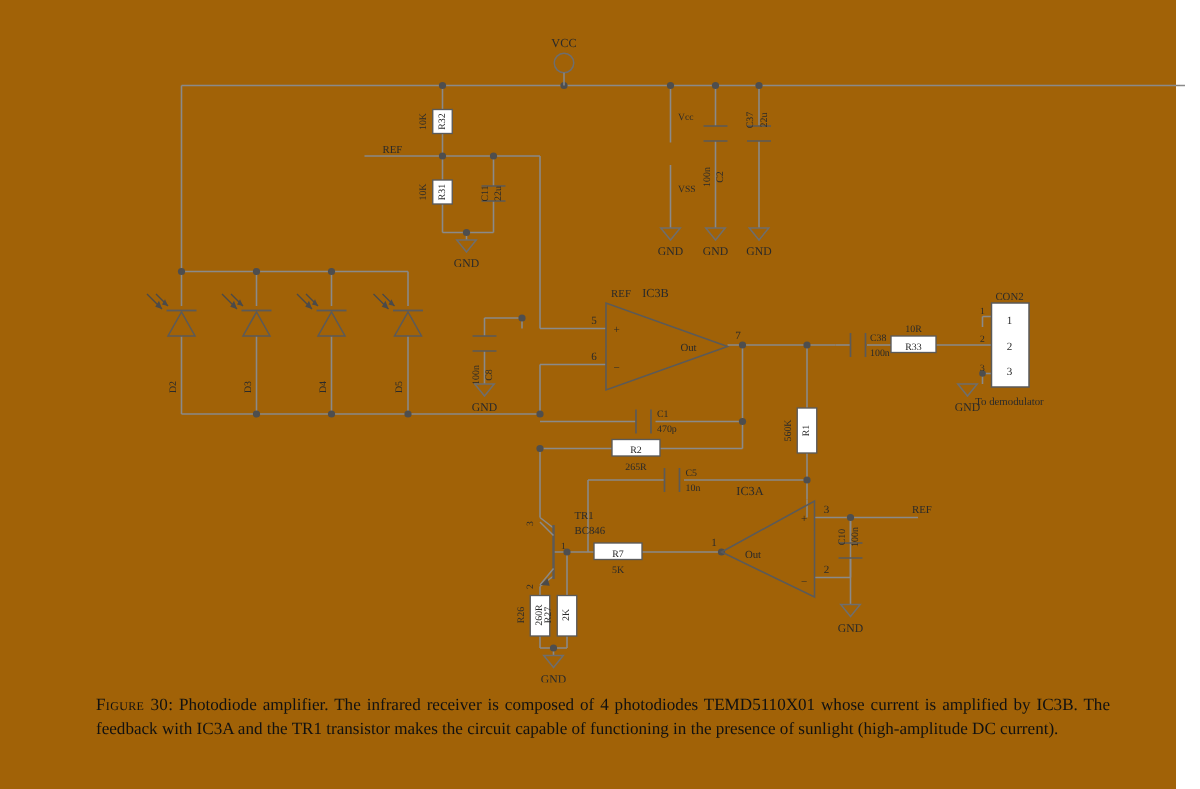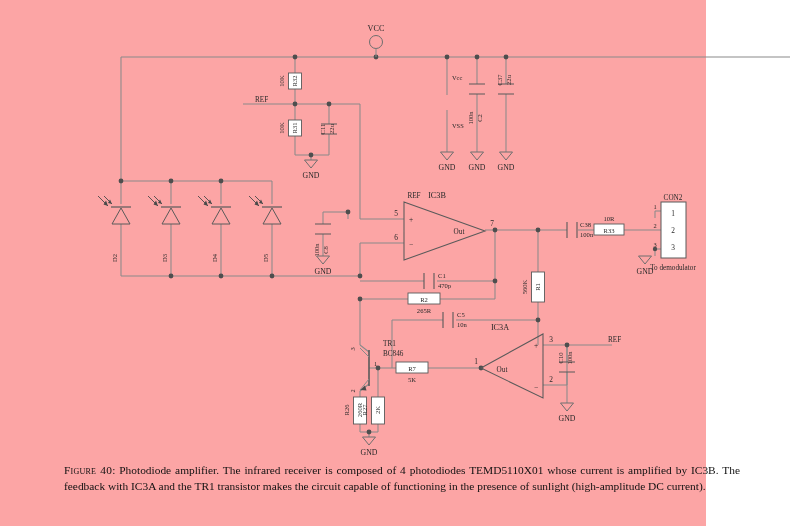--- a/index.html
+++ b/index.html
@@ -17,9 +17,9 @@
   }
   #page {
     position: relative;
-    width: 706px;
+    width: 784px;
     height: 526px;
-    background: #fca5a5;
+    background: #a16207;
   }
   #schematic {
     position: absolute;

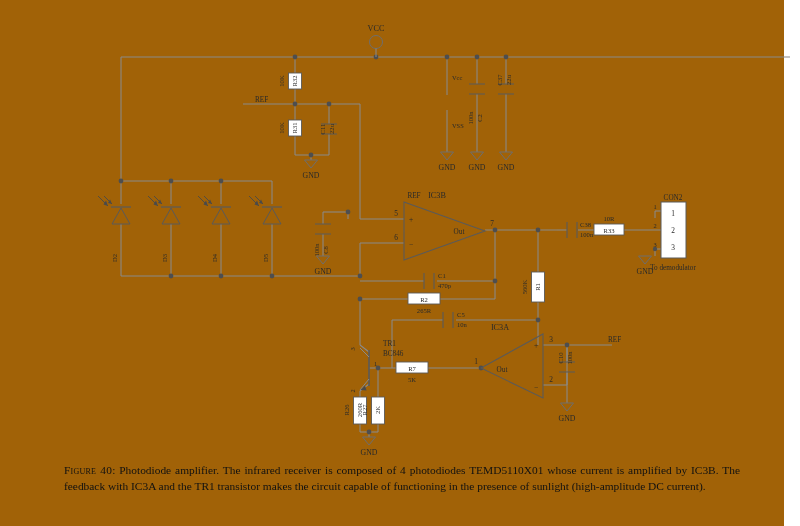--- a/index.html
+++ b/index.html
@@ -420,7 +420,7 @@
   </svg>
 
   <div id="caption">
-    <span class="figlabel">Figure 40</span><span>: </span><span>Photodiode amplifier. The infrared receiver is composed of 4 photodiodes TEMD5110X01 whose current is amplified by IC3B. The feedback with IC3A and the TR1 transistor makes the circuit capable of functioning in the presence of sunlight (high-amplitude DC current).</span>
+    <span class="figlabel">Figure 30</span><span>: </span><span>Photodiode amplifier. The infrared receiver is composed of 4 photodiodes TEMD5110X01 whose current is amplified by IC3B. The feedback with IC3A and the TR1 transistor makes the circuit capable of functioning in the presence of sunlight (high-amplitude DC current).</span>
   </div>
 
 </div>

